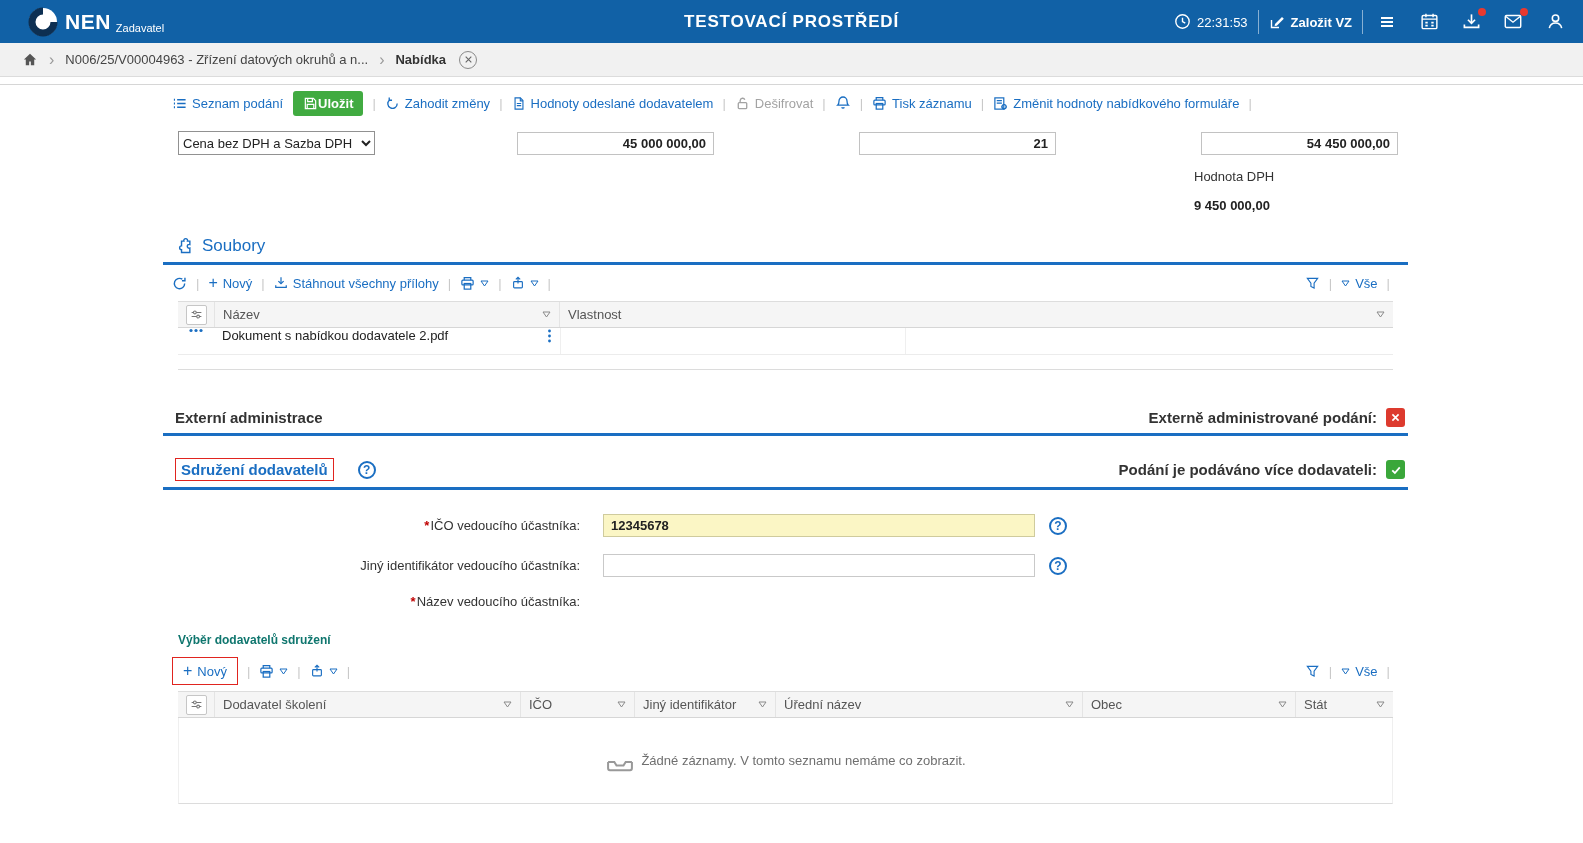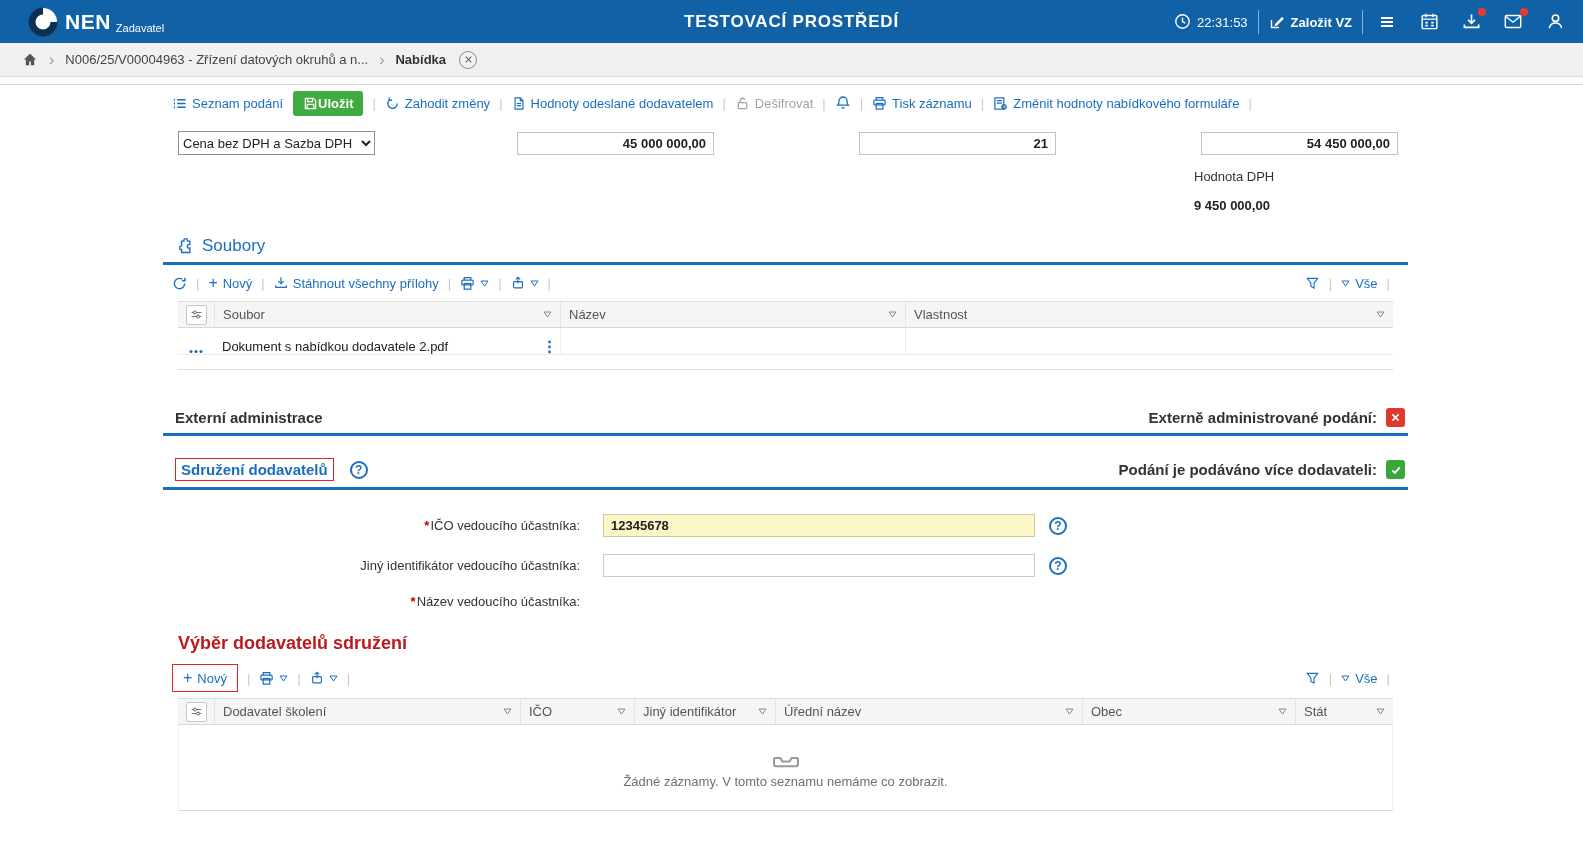--- a/index.html
+++ b/index.html
@@ -381,12 +381,6 @@
             </svg>
         </span>
       </div>
-      <div class="th" style="width:346px">
-        <span>Soubor</span>
-        <svg class="tri" width="9" height="7" viewBox="0 0 9 7">
-            <path d="M1 1h7L4.5 6z" fill="none" stroke="#8a8a8a"></path>
-          </svg>
-      </div>
       <div class="th" style="width:345px">
         <span>Název</span>
         <svg class="tri" width="9" height="7" viewBox="0 0 9 7">

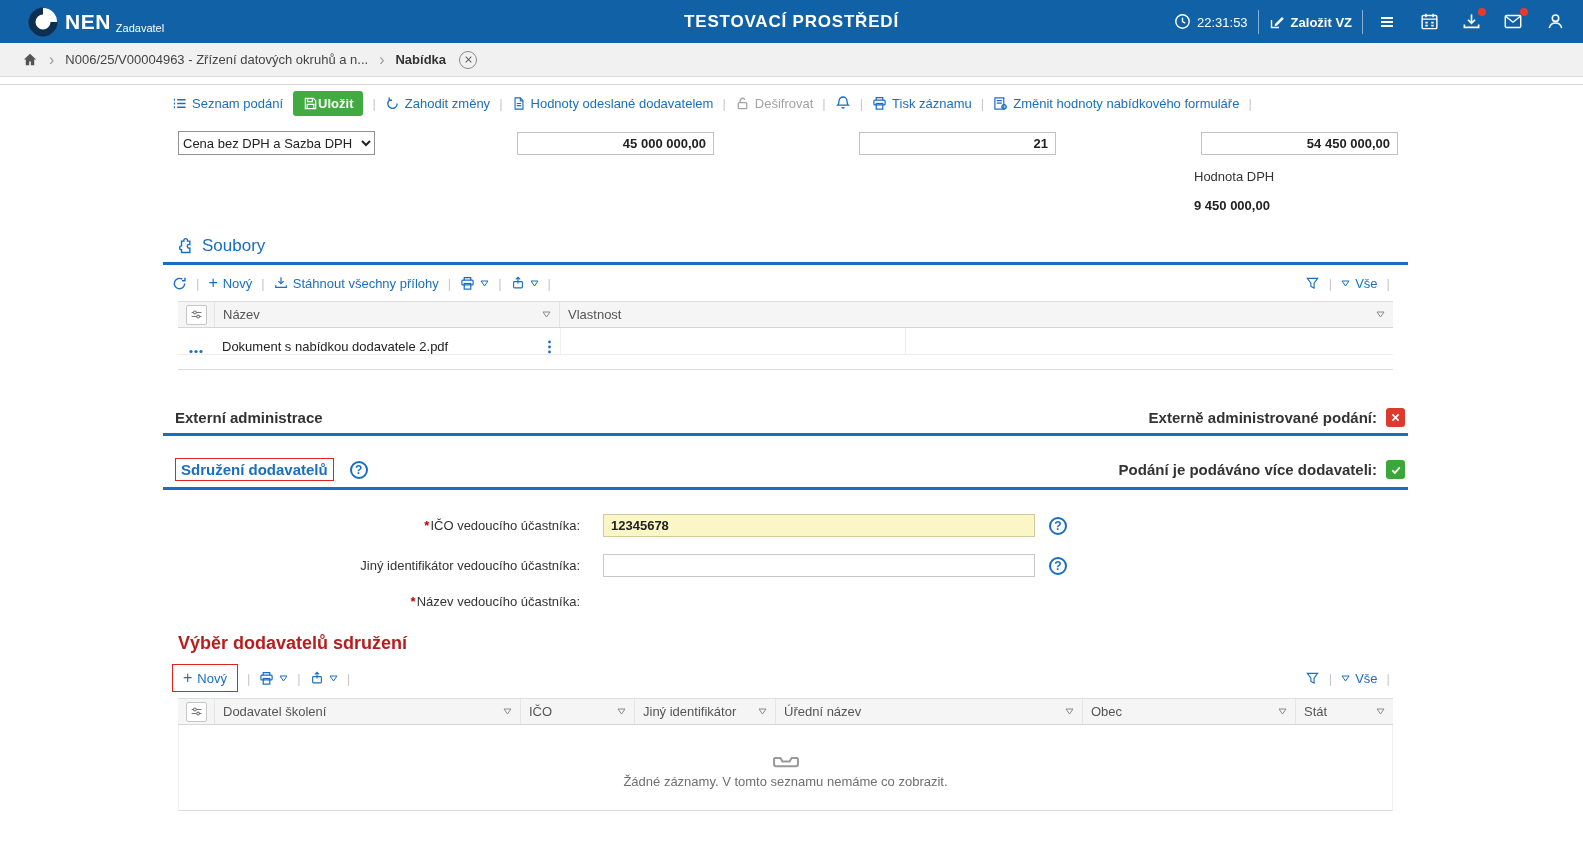--- a/index.html
+++ b/index.html
@@ -55,7 +55,7 @@
   .th{display:flex;align-items:center;justify-content:space-between;padding:0 8px;border-left:1px solid #e4e4e4}
   .thicon{width:36px;display:flex;align-items:center;justify-content:center}
   .thbox{width:21px;height:20px;border:1px solid #c6c6c6;border-radius:2px;background:#fff;display:flex;align-items:center;justify-content:center;cursor:pointer}
-  .trow{display:flex;align-items:flex-end;height:27px;border-bottom:1px solid #ececec;color:#222}
+  .trow{display:flex;align-items:flex-start;height:27px;border-bottom:1px solid #ececec;color:#222}
   .td{padding:0 8px;display:flex;align-items:center}
   .tdicon{width:36px;display:flex;align-items:center;justify-content:center}
   .tbl-pad{height:15px;border-bottom:1px solid #dcdcdc}

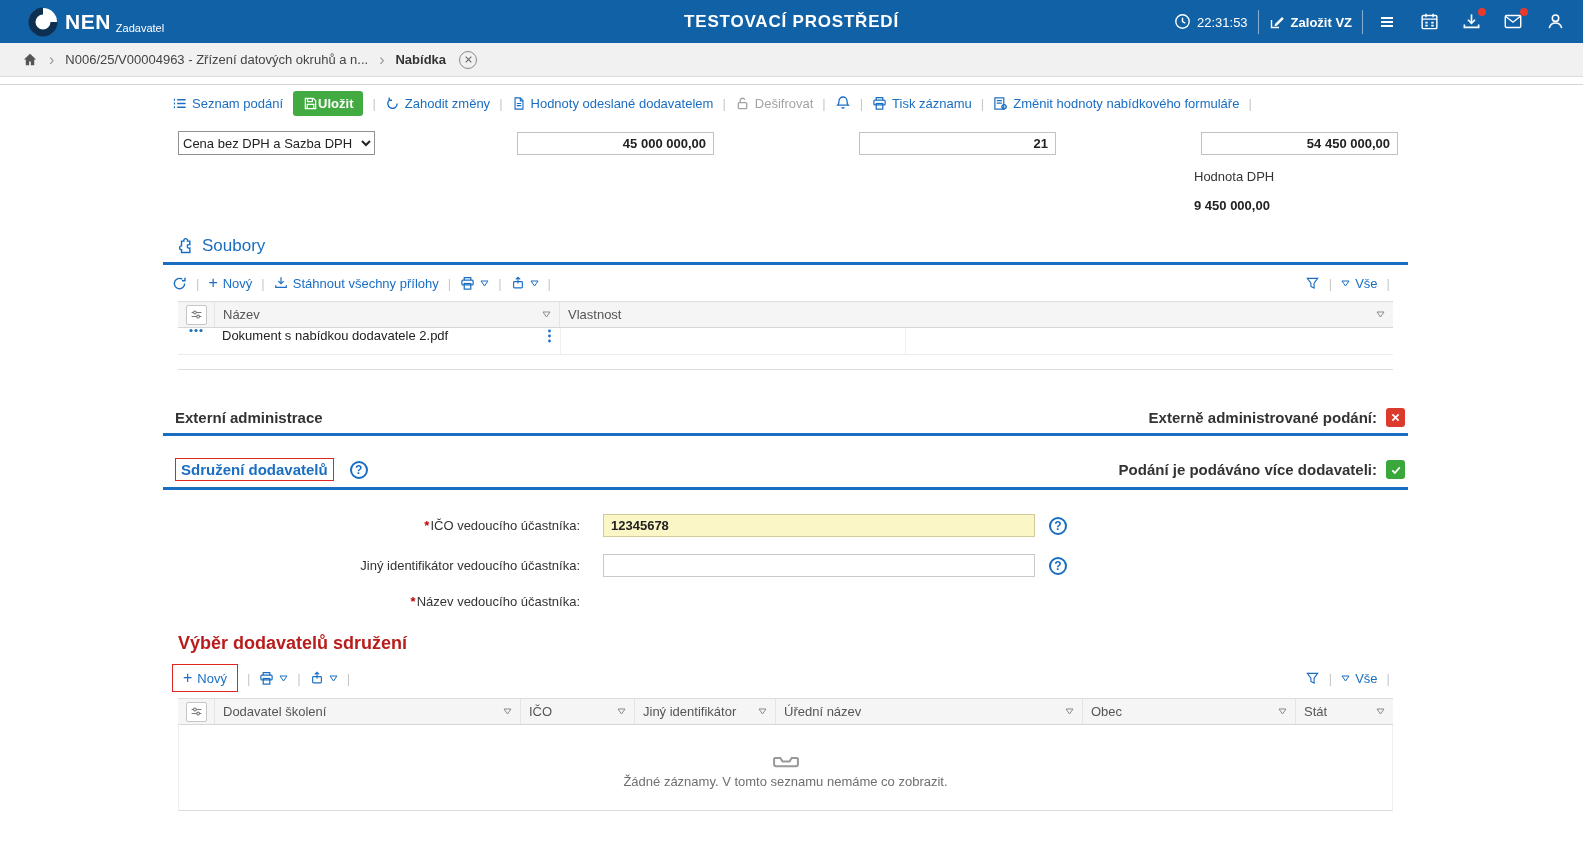--- a/index.html
+++ b/index.html
@@ -430,7 +430,7 @@
   <div class="underline"></div>
 
   <div class="flag-row" style="margin-top:22px">
-    <span style="display:flex;align-items:center;gap:16px">
+    <span style="display:flex;align-items:center;gap:24px">
       <span class="annot">
         <span class="flag-title blue">Sdružení dodavatelů</span>
       </span>

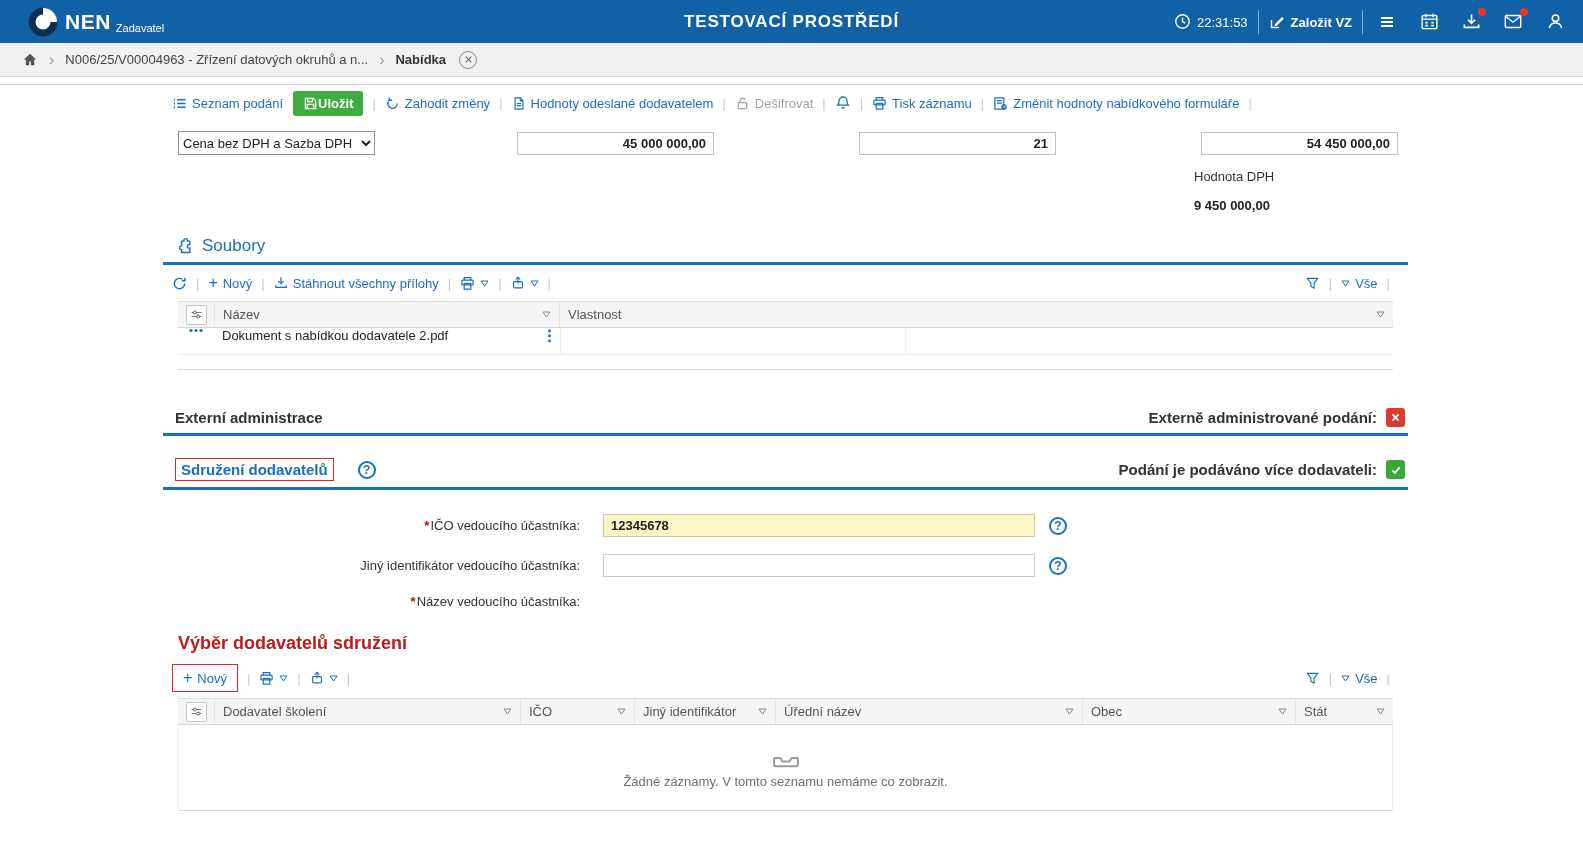--- a/index.html
+++ b/index.html
@@ -81,7 +81,7 @@
   .finput.yellow{background:#fbf6c5;border-color:#cfcb9d}
   .frow .q{margin-left:14px}
 
-  .sub-title{font-weight:bold;font-size:18px;color:#b91c1c;margin:24px 0 4px 15px}
+  .sub-title{font-weight:bold;font-size:12px;color:#0f766e;margin:24px 0 4px 15px}
   .vtoolbar{display:flex;align-items:center;min-height:40px;padding:0 9px;color:#1a6ec2;white-space:nowrap}
   .annot-btn{border:1px solid #e0241f;padding:5px 10px;display:inline-flex;align-items:center;gap:5px;color:#1a6ec2;cursor:pointer}
   .empty{height:86px;border-bottom:1px solid #dcdcdc;border-left:1px solid #efefef;border-right:1px solid #efefef;display:flex;flex-direction:column;align-items:center;justify-content:center;color:#6f6f6f;gap:6px}

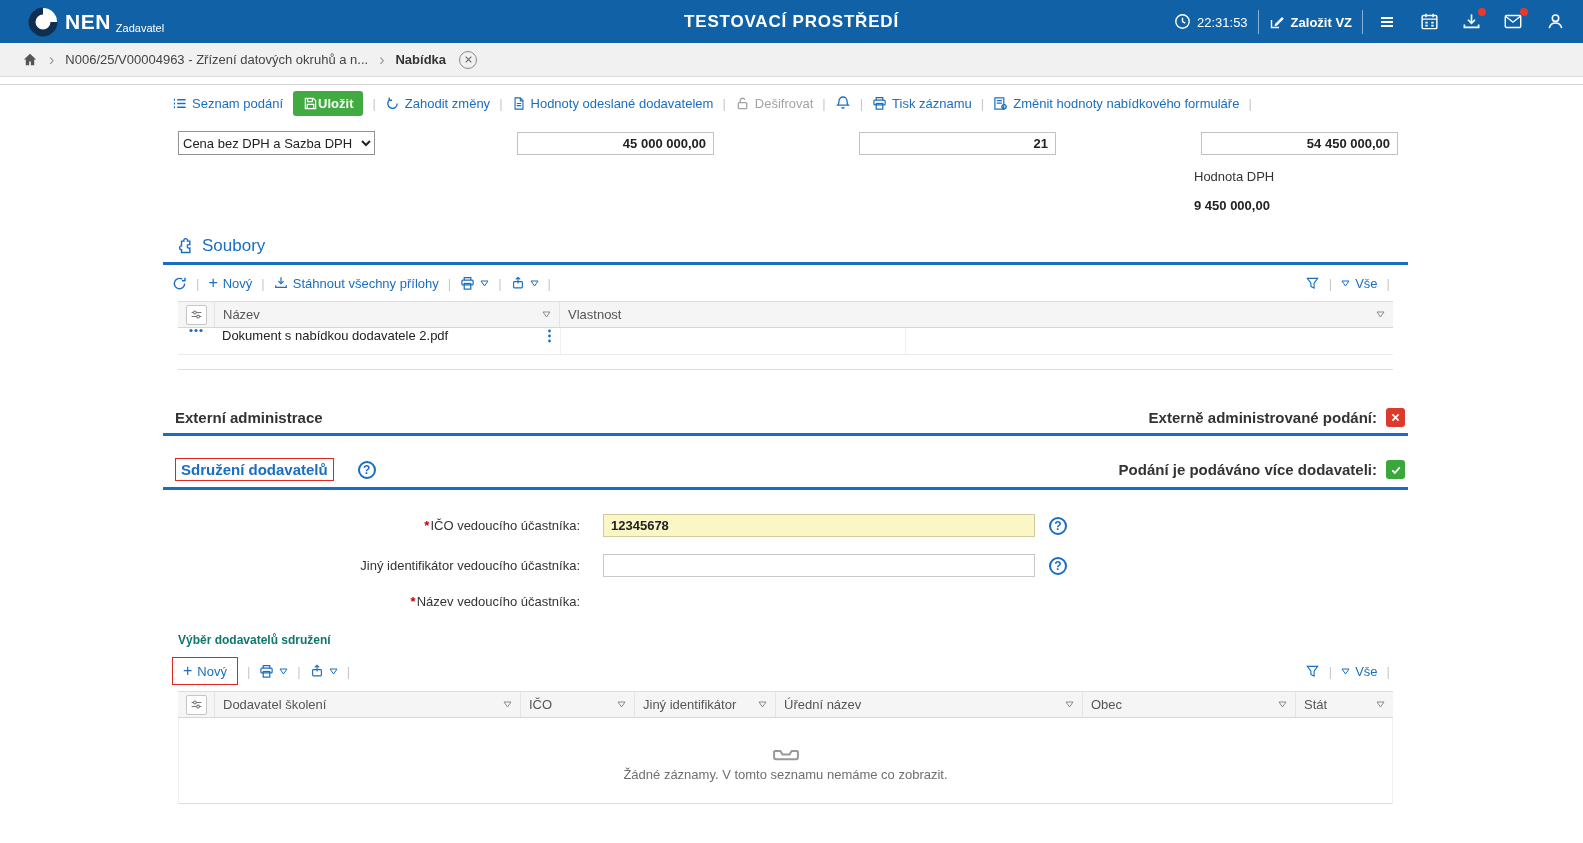--- a/index.html
+++ b/index.html
@@ -84,7 +84,7 @@
   .sub-title{font-weight:bold;font-size:12px;color:#0f766e;margin:24px 0 4px 15px}
   .vtoolbar{display:flex;align-items:center;min-height:40px;padding:0 9px;color:#1a6ec2;white-space:nowrap}
   .annot-btn{border:1px solid #e0241f;padding:5px 10px;display:inline-flex;align-items:center;gap:5px;color:#1a6ec2;cursor:pointer}
-  .empty{height:86px;border-bottom:1px solid #dcdcdc;border-left:1px solid #efefef;border-right:1px solid #efefef;display:flex;flex-direction:column;align-items:center;justify-content:center;color:#6f6f6f;gap:6px}
+  .empty{height:86px;border-bottom:1px solid #dcdcdc;border-left:1px solid #efefef;border-right:1px solid #efefef;display:flex;flex-direction:row;align-items:center;justify-content:center;color:#6f6f6f;gap:6px}
 
   svg{display:block}
 </style>

